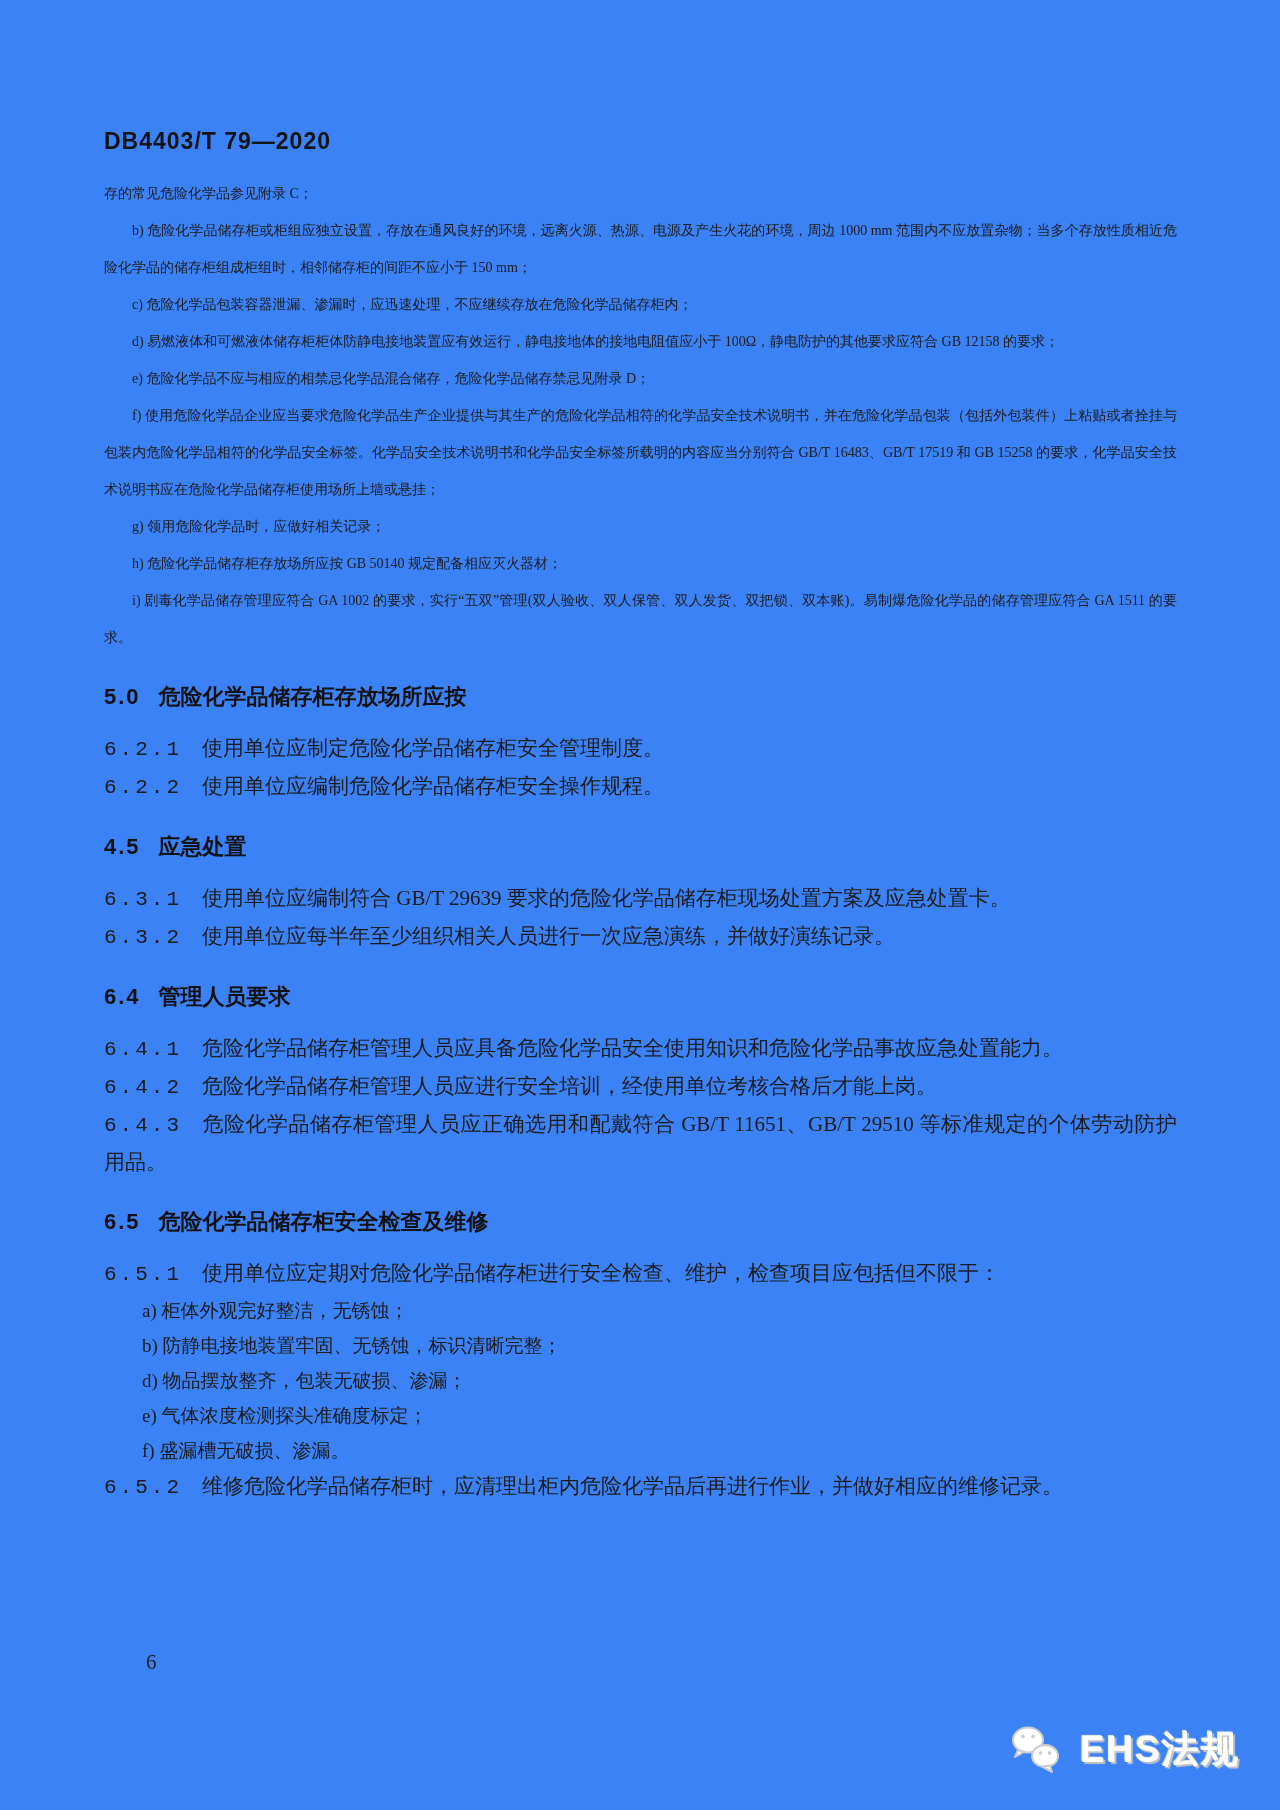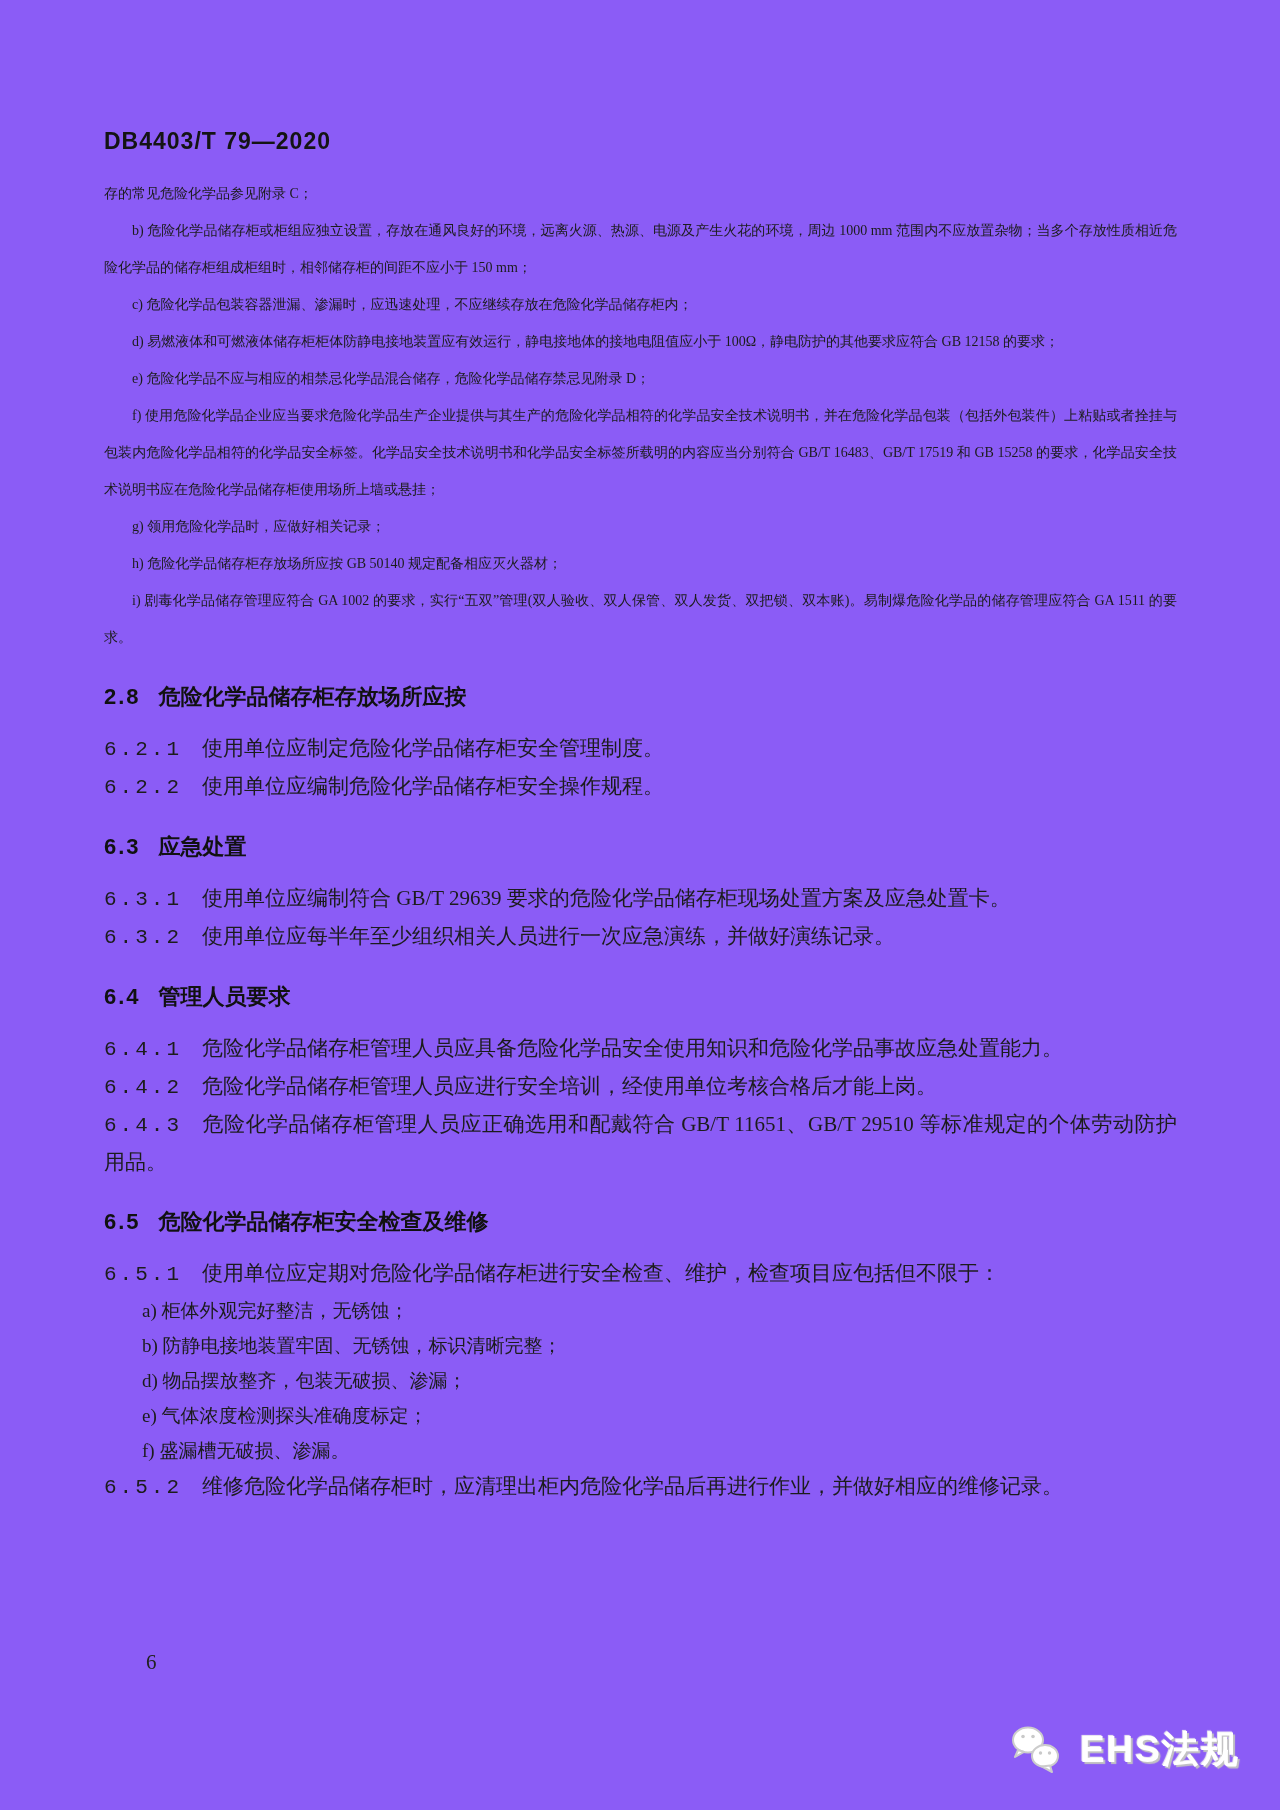--- a/index.html
+++ b/index.html
@@ -8,7 +8,7 @@
     width: 1280px;
     height: 1810px;
     margin: 0 auto;
-    background: #8b5cf6;
+    background: #3b82f6;
     box-sizing: border-box;
     padding: 128px 103px 0 104px;
     overflow: hidden;

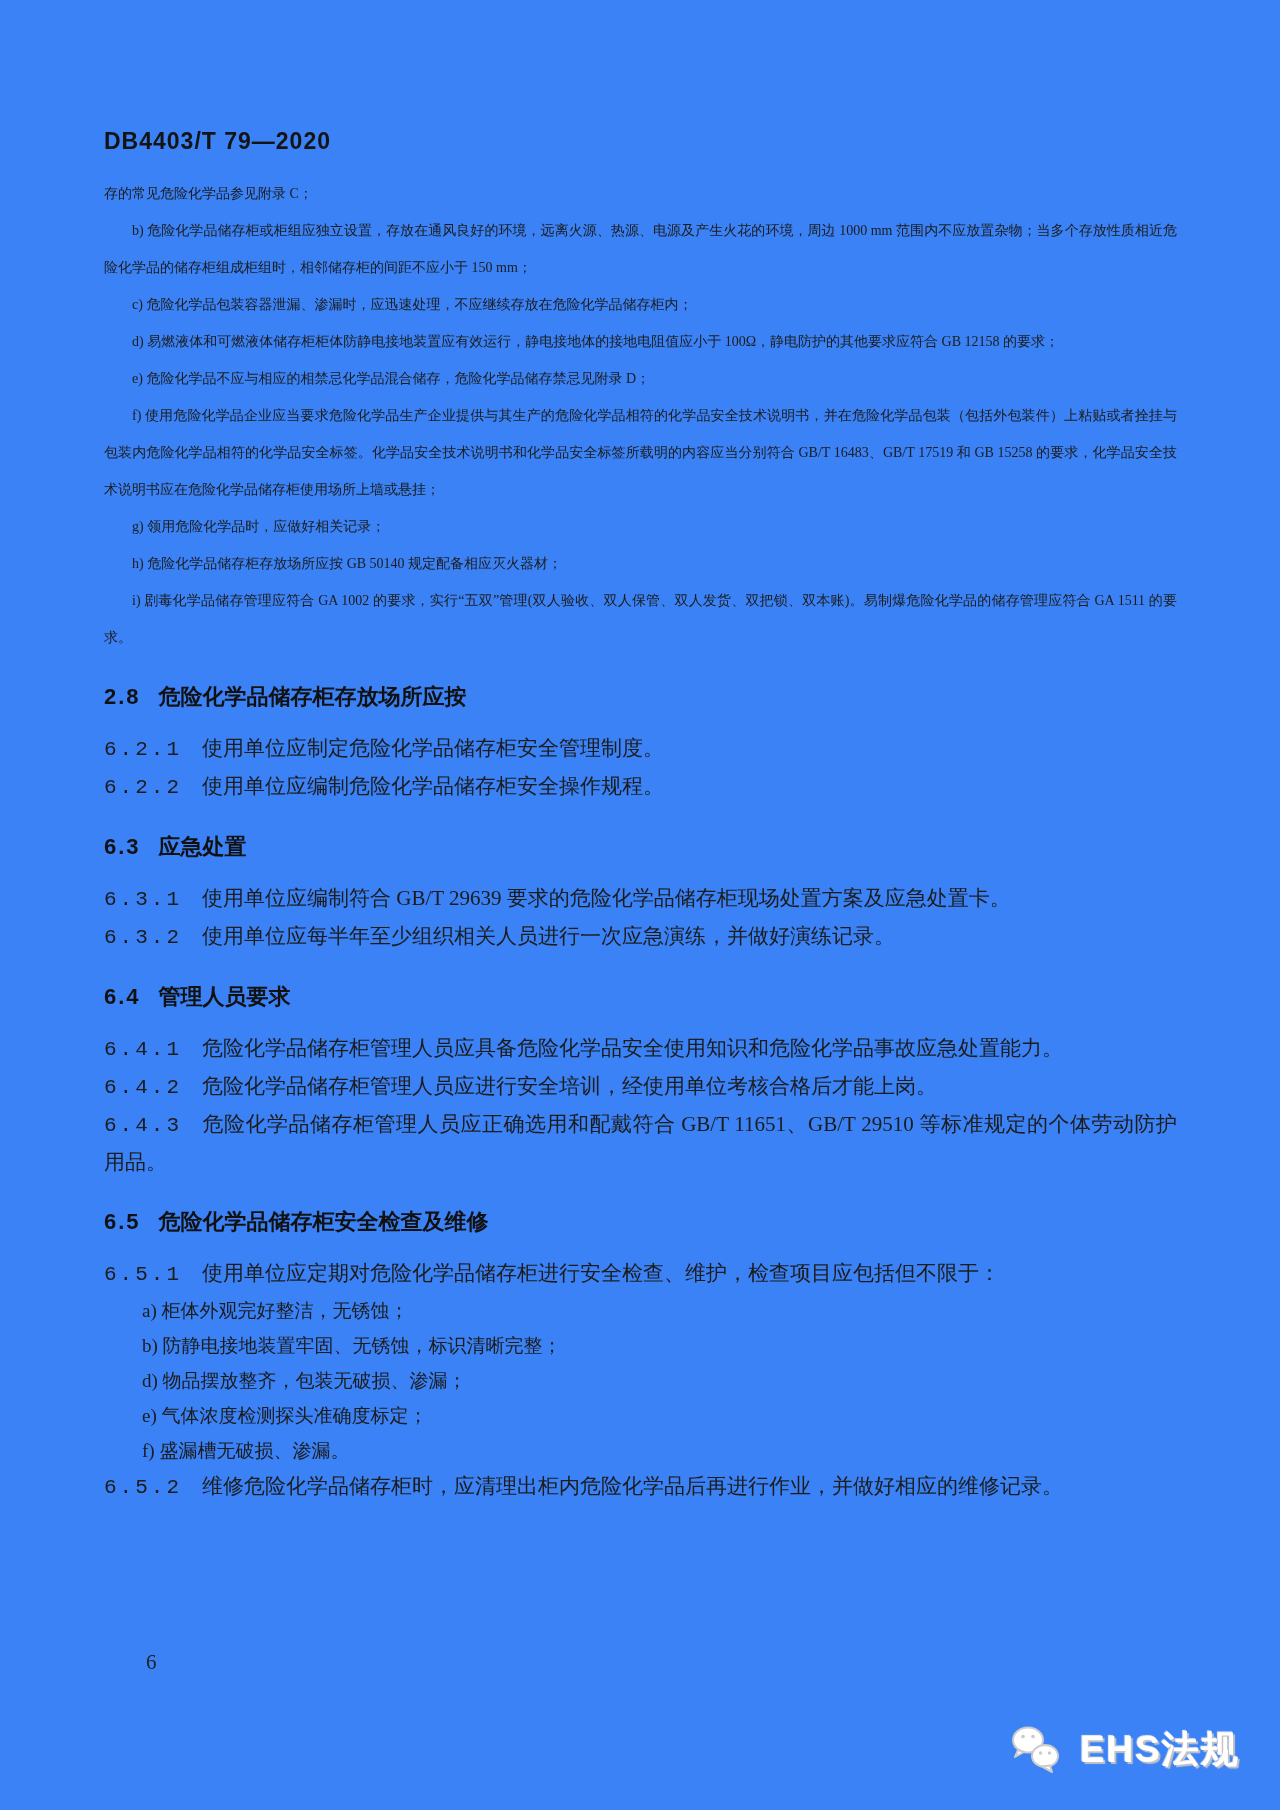--- a/index.html
+++ b/index.html
@@ -98,7 +98,7 @@
     <p class="body-text li">i) 剧毒化学品储存管理应符合 GA 1002 的要求，实行“五双”管理(双人验收、双人保管、双人发货、双把锁、双本账)。易制爆危险化学品的储存管理应符合 GA 1511 的要求。</p>
 
     <h3 class="sec">
-      <span class="sec-num">2.8</span><span class="sec-title">危险化学品储存柜存放场所应按</span>
+      <span class="sec-num">5.0</span><span class="sec-title">危险化学品储存柜存放场所应按</span>
     </h3>
     <p class="clause">
       <span class="cnum">6.2.1</span><span>使用单位应制定危险化学品储存柜安全管理制度。</span>

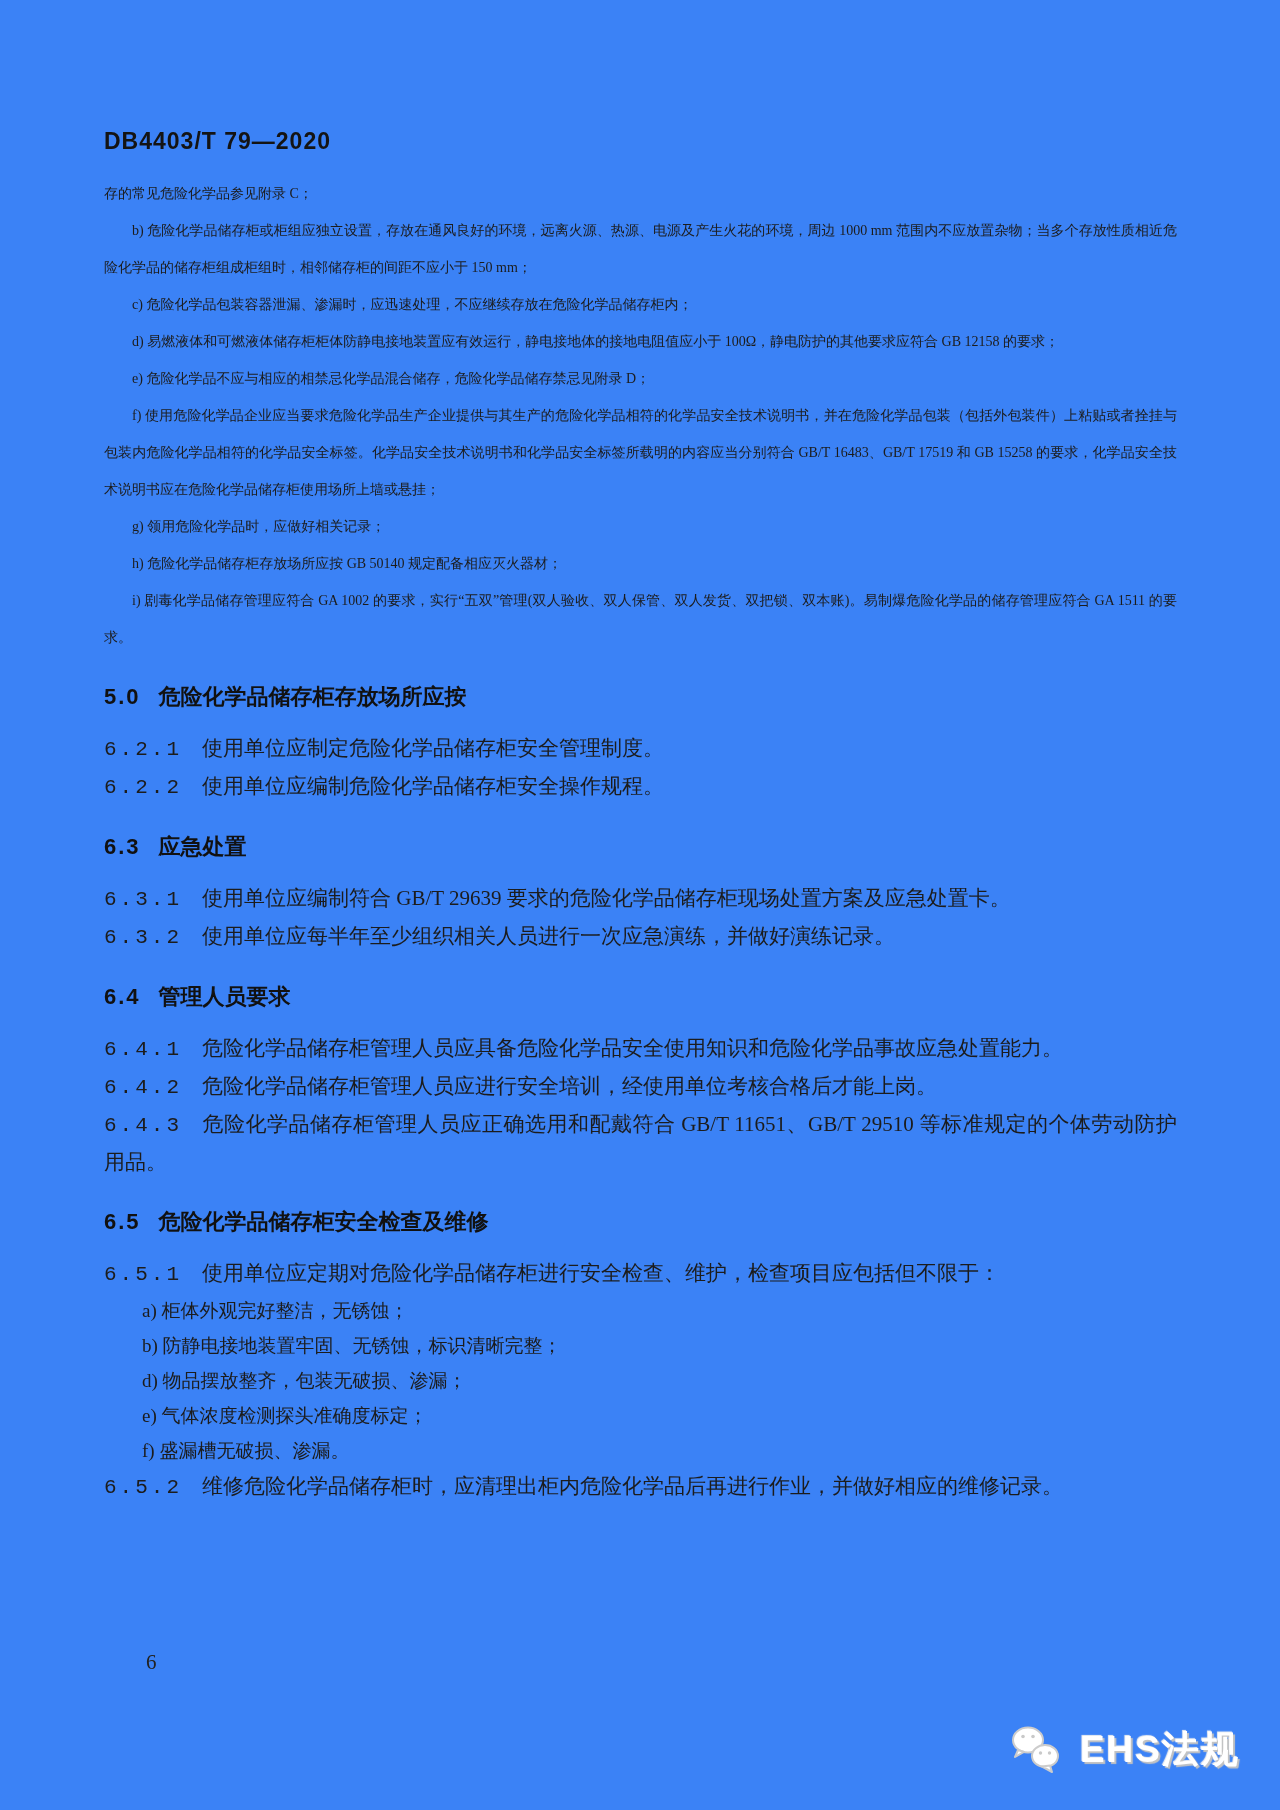--- a/index.html
+++ b/index.html
@@ -108,7 +108,7 @@
     </p>
 
     <h3 class="sec">
-      <span class="sec-num">6.3</span><span class="sec-title">应急处置</span>
+      <span class="sec-num">4.5</span><span class="sec-title">应急处置</span>
     </h3>
     <p class="clause">
       <span class="cnum">6.3.1</span><span>使用单位应编制符合 GB/T 29639 要求的危险化学品储存柜现场处置方案及应急处置卡。</span>

